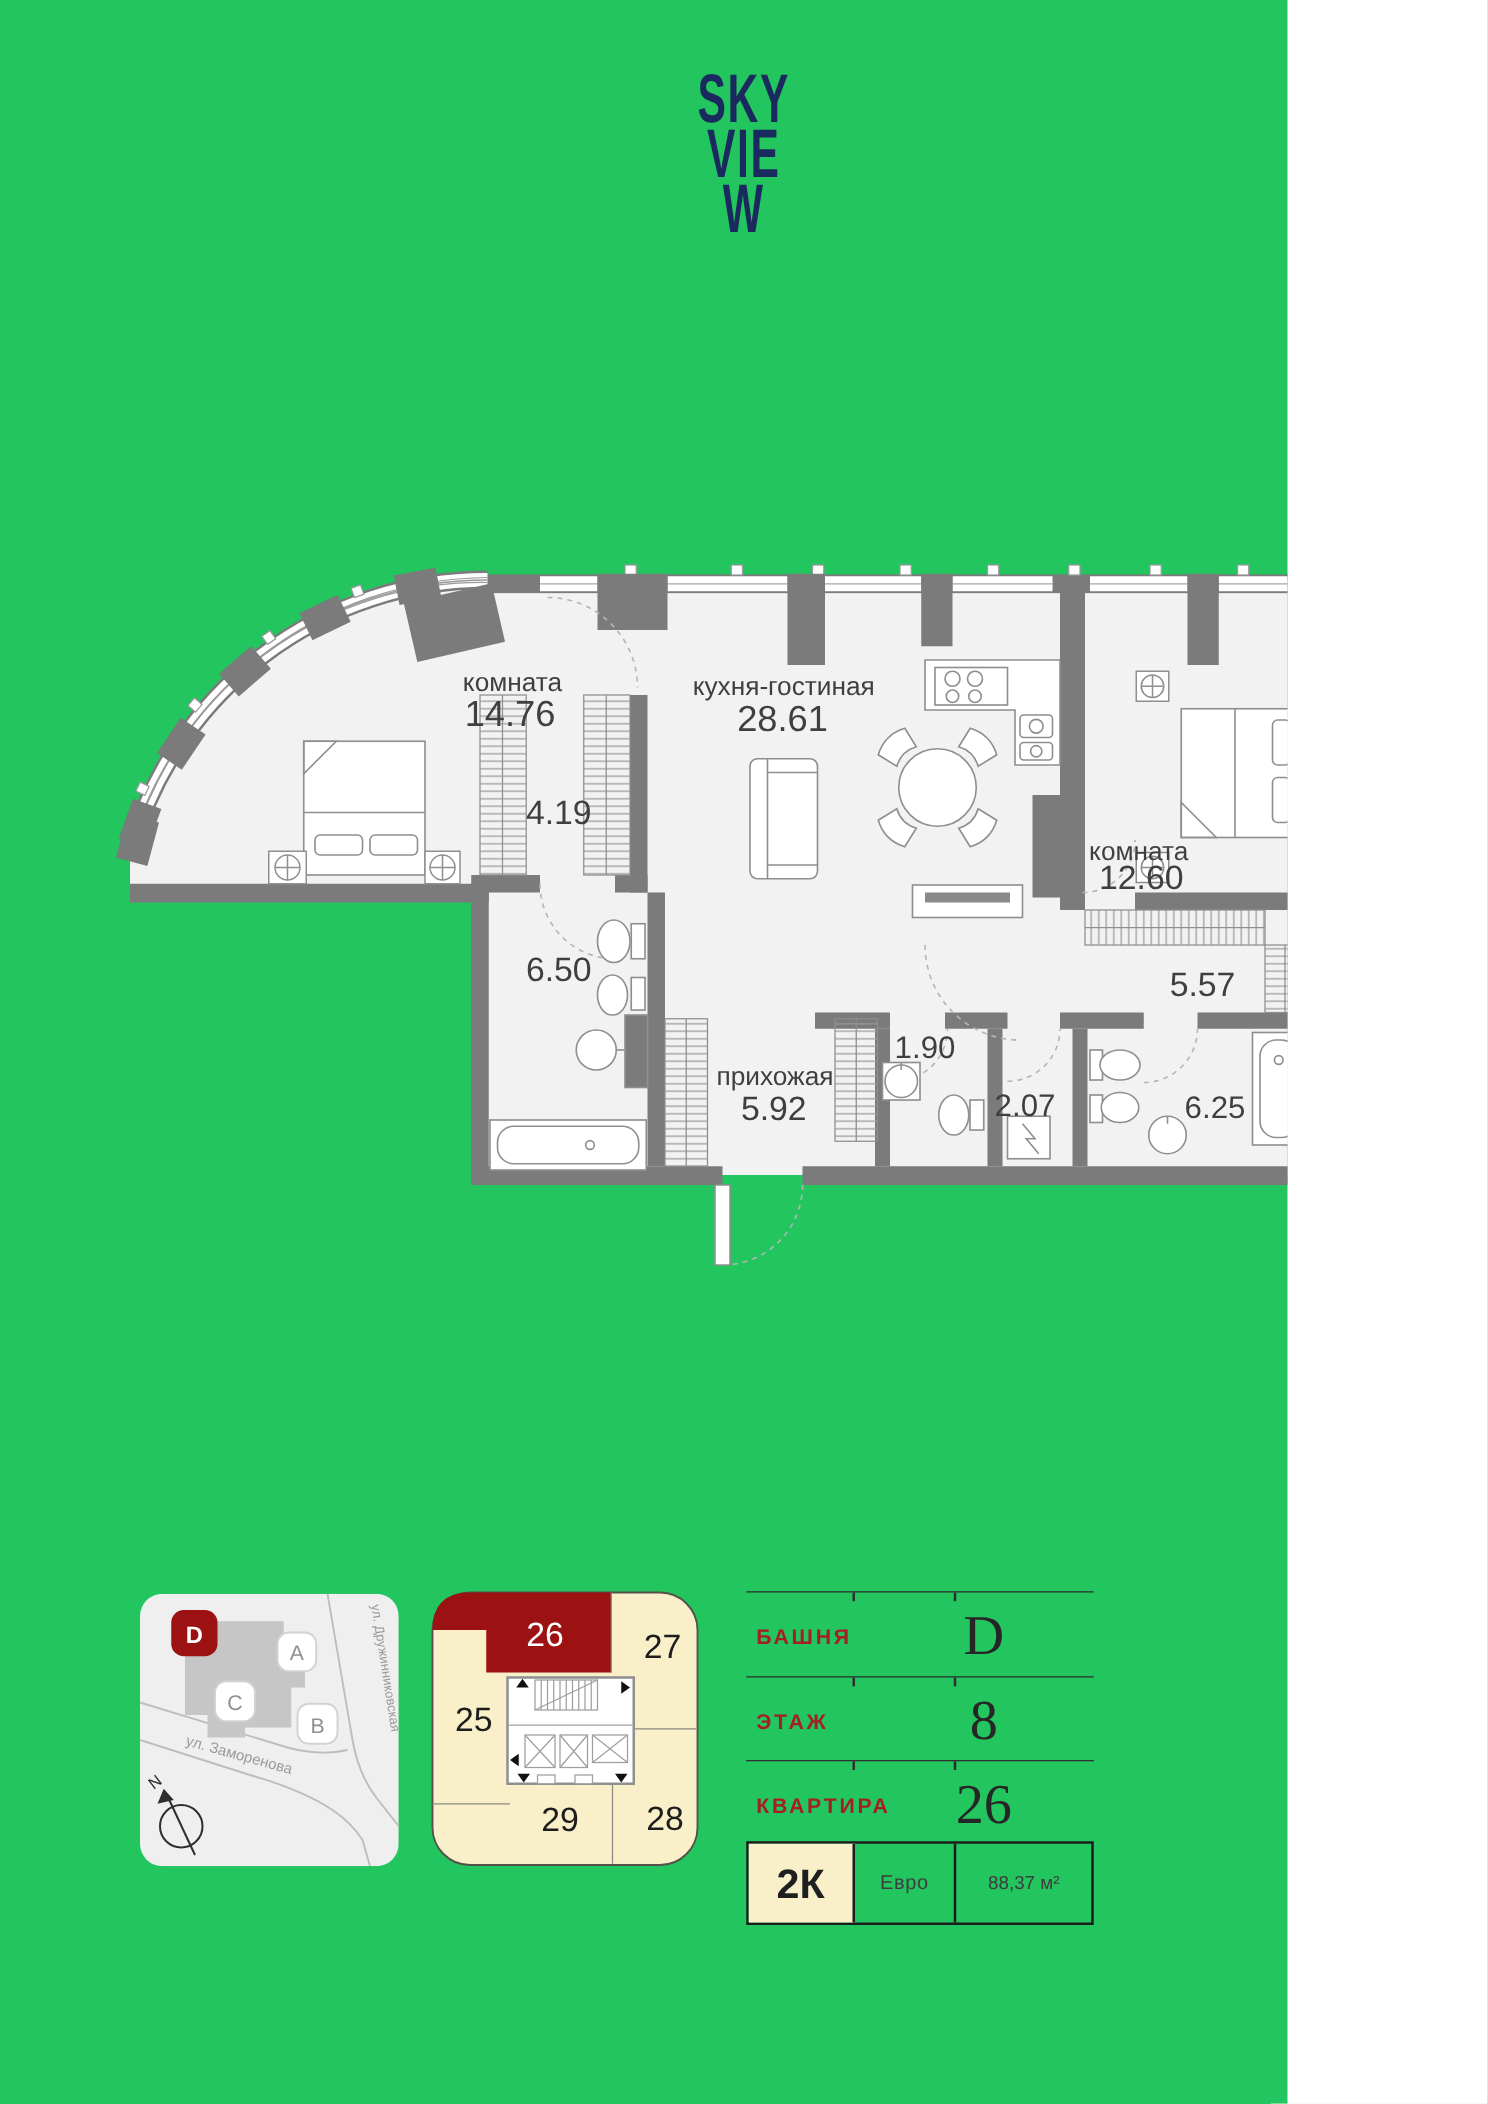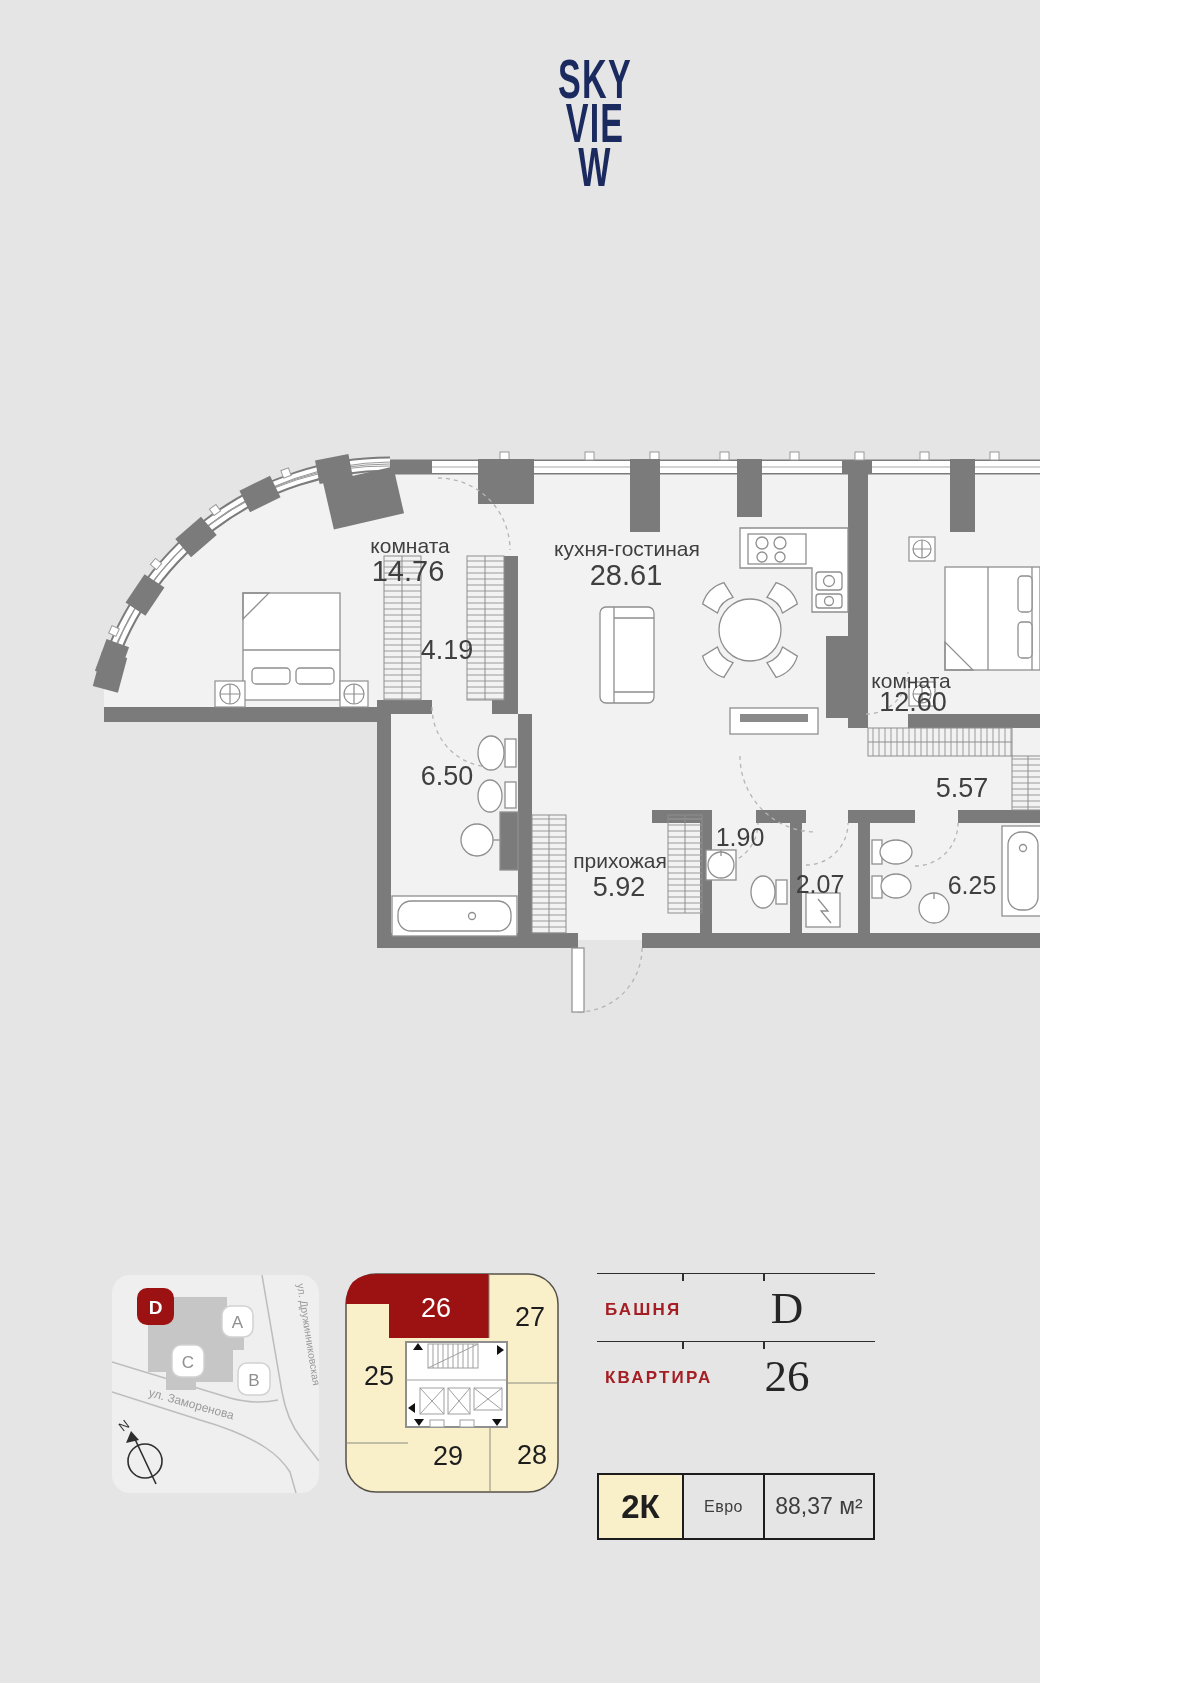--- a/index.html
+++ b/index.html
@@ -3,8 +3,8 @@
 <meta charset="utf-8">
 <style>
   html,body{margin:0;padding:0;background:#ffffff;}
-  #page{position:relative;width:1030px;height:1683px;background:#e5e5e5;overflow:hidden;
-        font-family:"Liberation Sans",sans-serif;padding-left:10px;}
+  #page{position:relative;width:1030px;height:1683px;background:#22c55e;overflow:hidden;
+        font-family:"Liberation Sans",sans-serif;}
   .abs{position:absolute;}
   svg text{font-family:"Liberation Sans",sans-serif;}
   

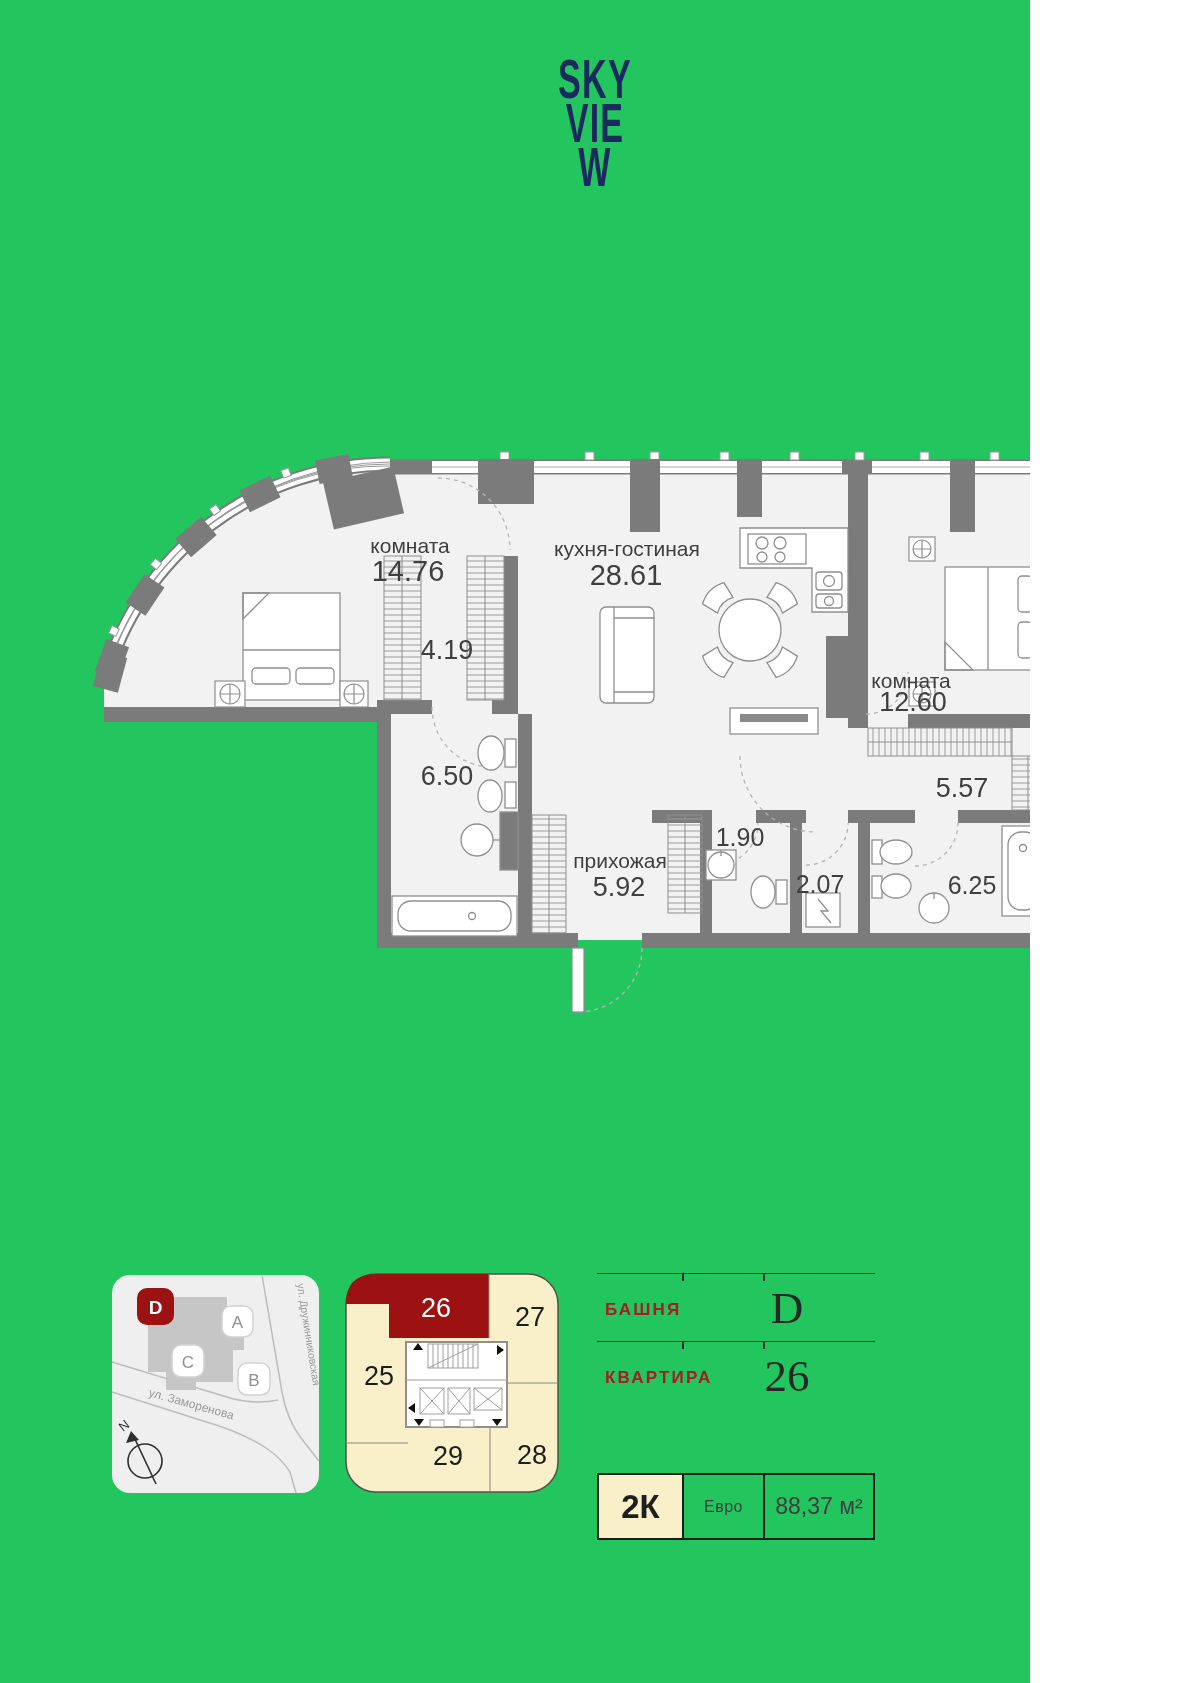--- a/index.html
+++ b/index.html
@@ -382,6 +382,12 @@
     <div class="info-row">
       <span class="tick t1"></span>
         <span class="tick t2"></span>
+      <span class="lbl">ЭТАЖ</span>
+      <span class="val">8</span>
+    </div>
+    <div class="info-row">
+      <span class="tick t1"></span>
+        <span class="tick t2"></span>
       <span class="lbl">КВАРТИРА</span>
       <span class="val">26</span>
     </div>

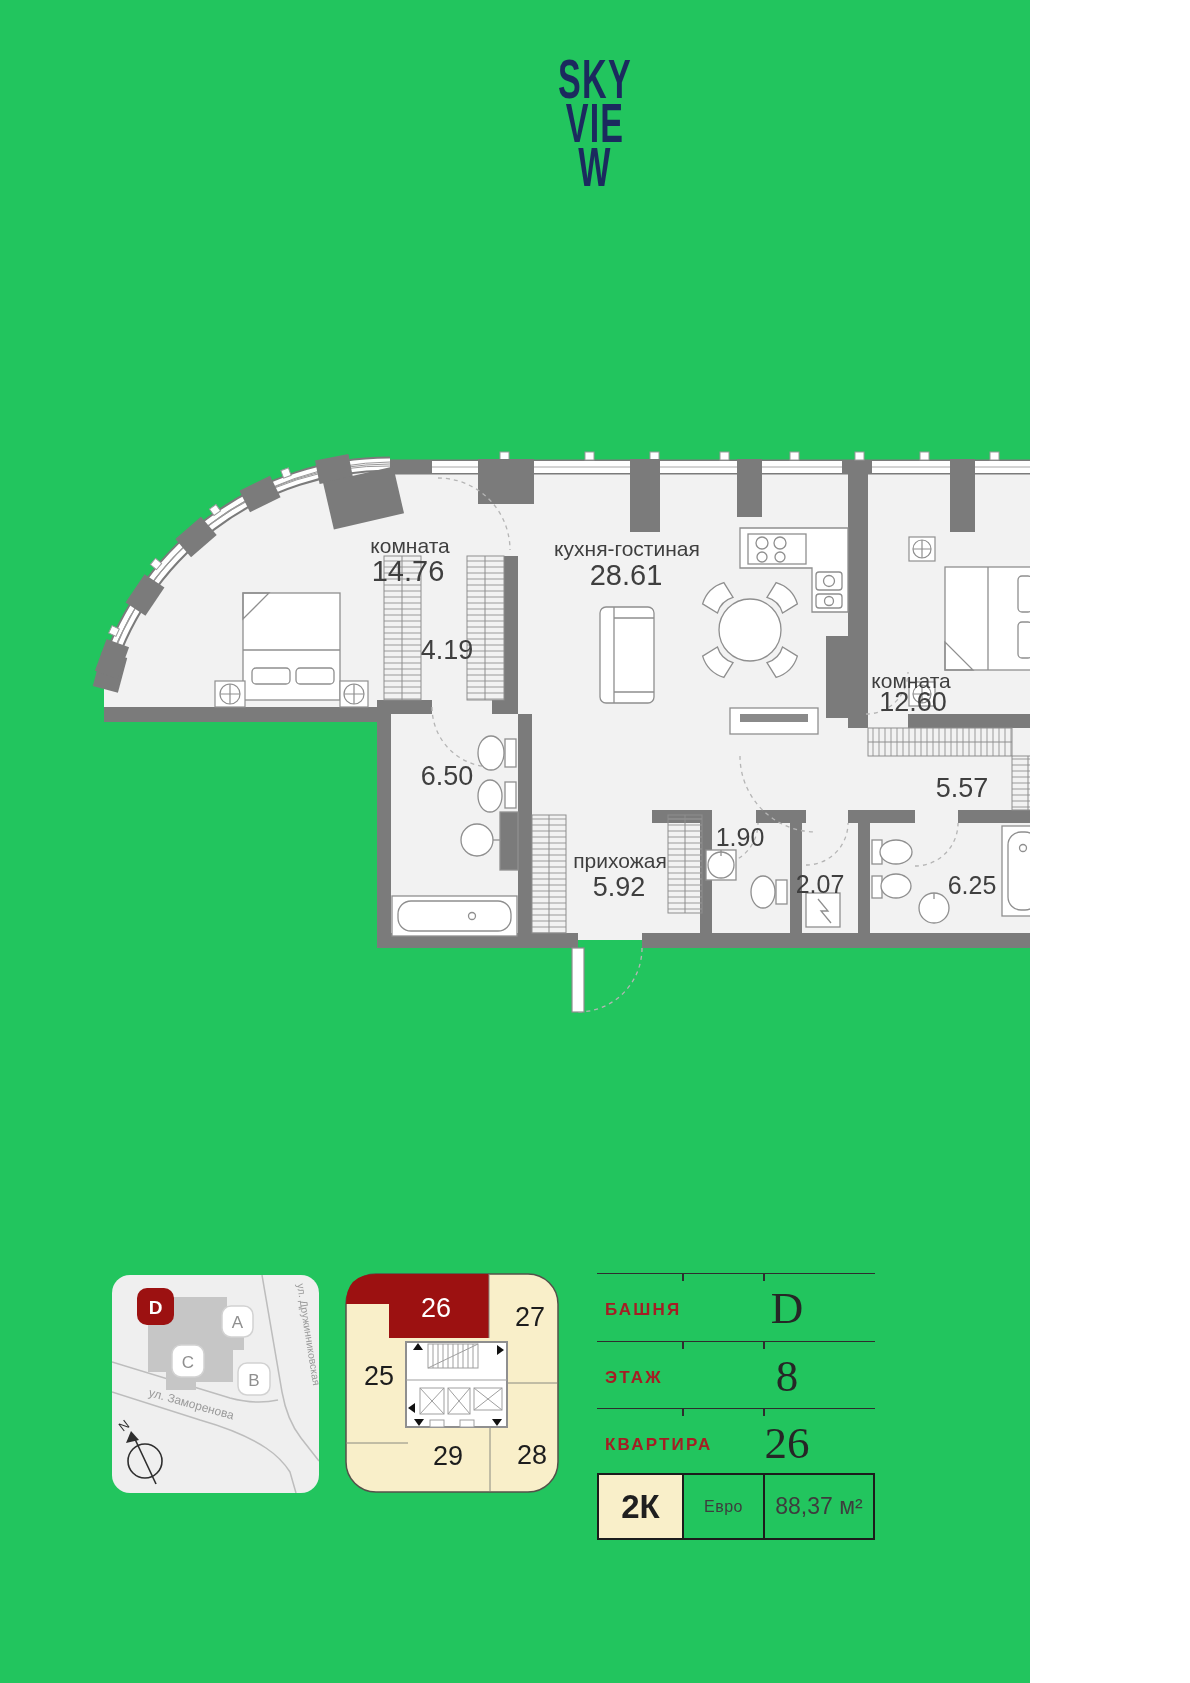--- a/index.html
+++ b/index.html
@@ -21,7 +21,7 @@
   .sum-cell{border-right:2px solid #1c1c1c;display:flex;align-items:center;justify-content:center;}
   .c1{width:83px;background:#f9efc9;font-size:33px;font-weight:600;color:#1f1f1f;}
   .c2{width:79px;font-size:16px;color:#3d3d3d;letter-spacing:0.5px;}
-  .c3{flex:1;border-right:none;font-size:23px;color:#3d3d3d;border-radius:22px;}
+  .c3{flex:1;border-right:none;font-size:15px;color:#3d3d3d;border-radius:22px;}
 </style>
 </head>
 <body>

